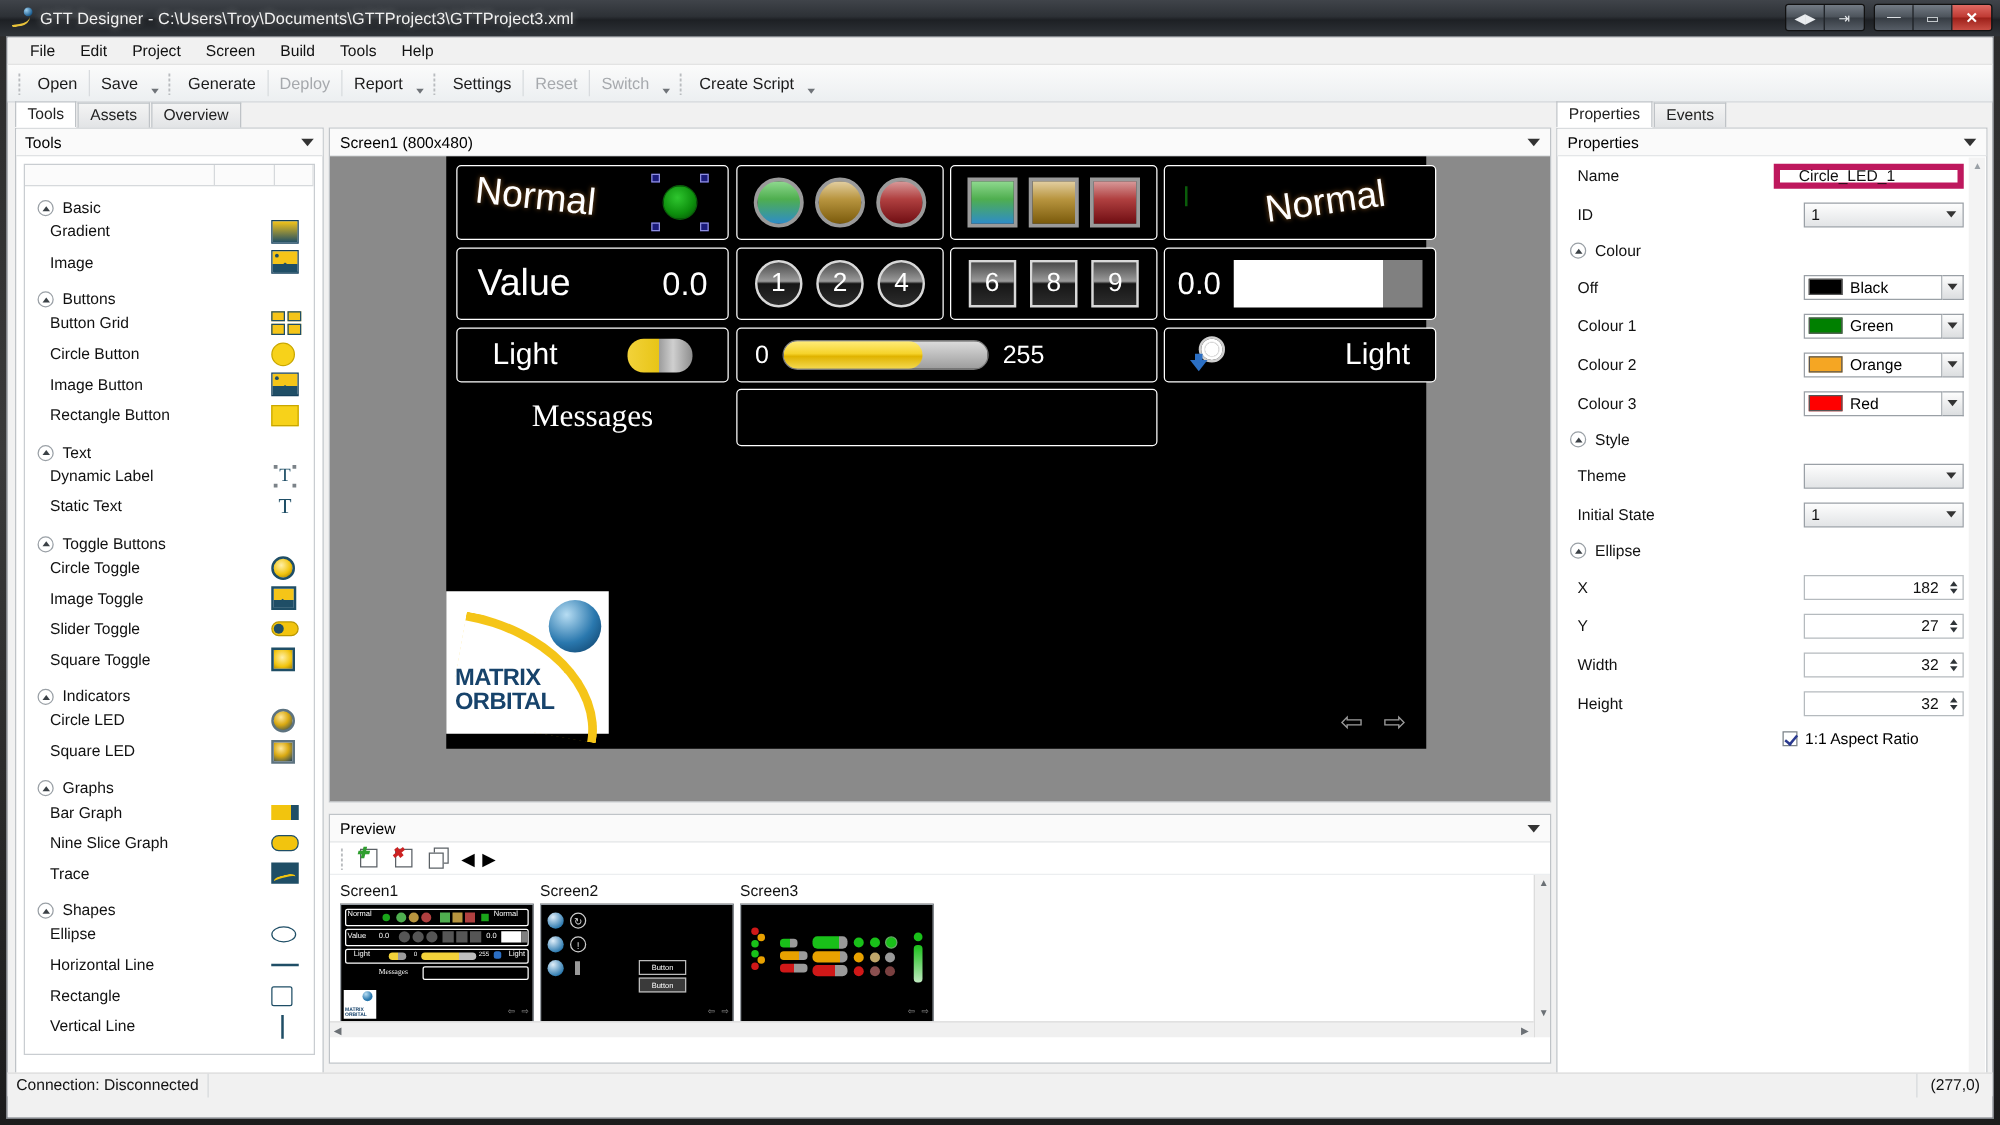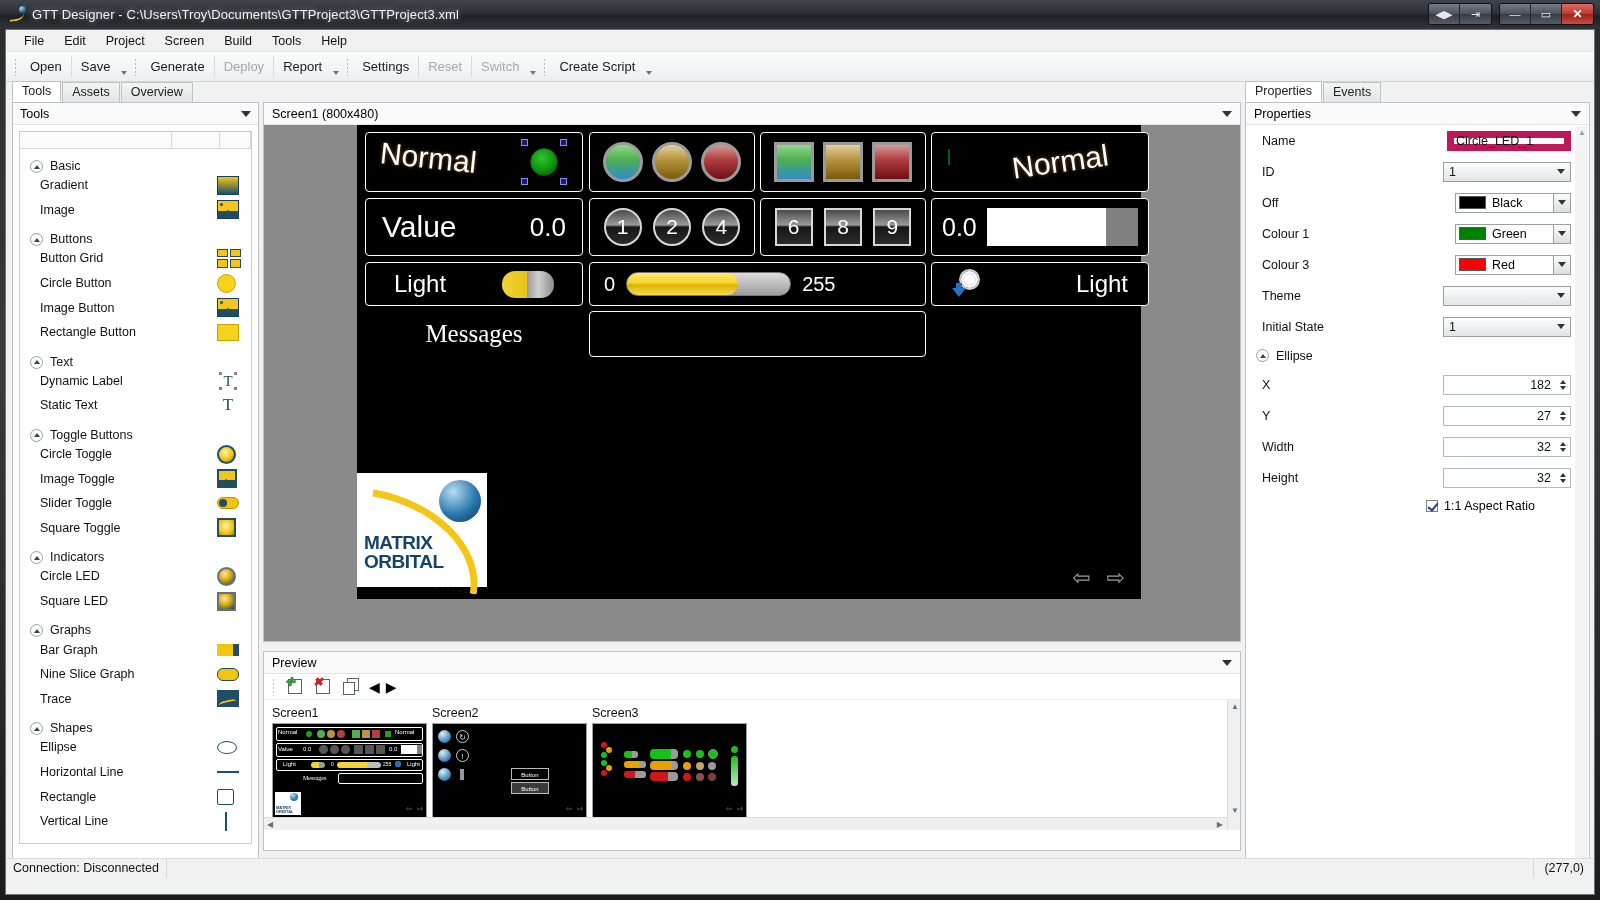--- a/index.html
+++ b/index.html
@@ -222,8 +222,8 @@
             padding:0 8px; font-size:12.5px; background:#fafafa; border-bottom:1px solid #e4e6e8;}
   .prow{ display:flex; align-items:center; height:31px; padding-left:16px; padding-right:18px; font-size:12.5px;}
   .prow .plbl{ flex:1; color:#111; }
-  .ptxt{ width:124px;height:20px;border:7px solid #be185d;background:#fff;font-size:12.5px;
-         padding:0 2px; display:flex; align-items:center; color:#111;}
+  .ptxt{ width:152px;height:20px;border:5px solid #be185d;background:#fff;font-size:12.5px;
+         padding:0 15px; display:flex; align-items:center; color:#111;}
   .pcombo{ width:128px;height:20px;border:1px solid #9aa0a6;
            background:linear-gradient(to bottom,#fdfdfd,#e2e4e6);font-size:12.5px;
            padding:0 5px; display:flex; align-items:center; justify-content:space-between; color:#111;}

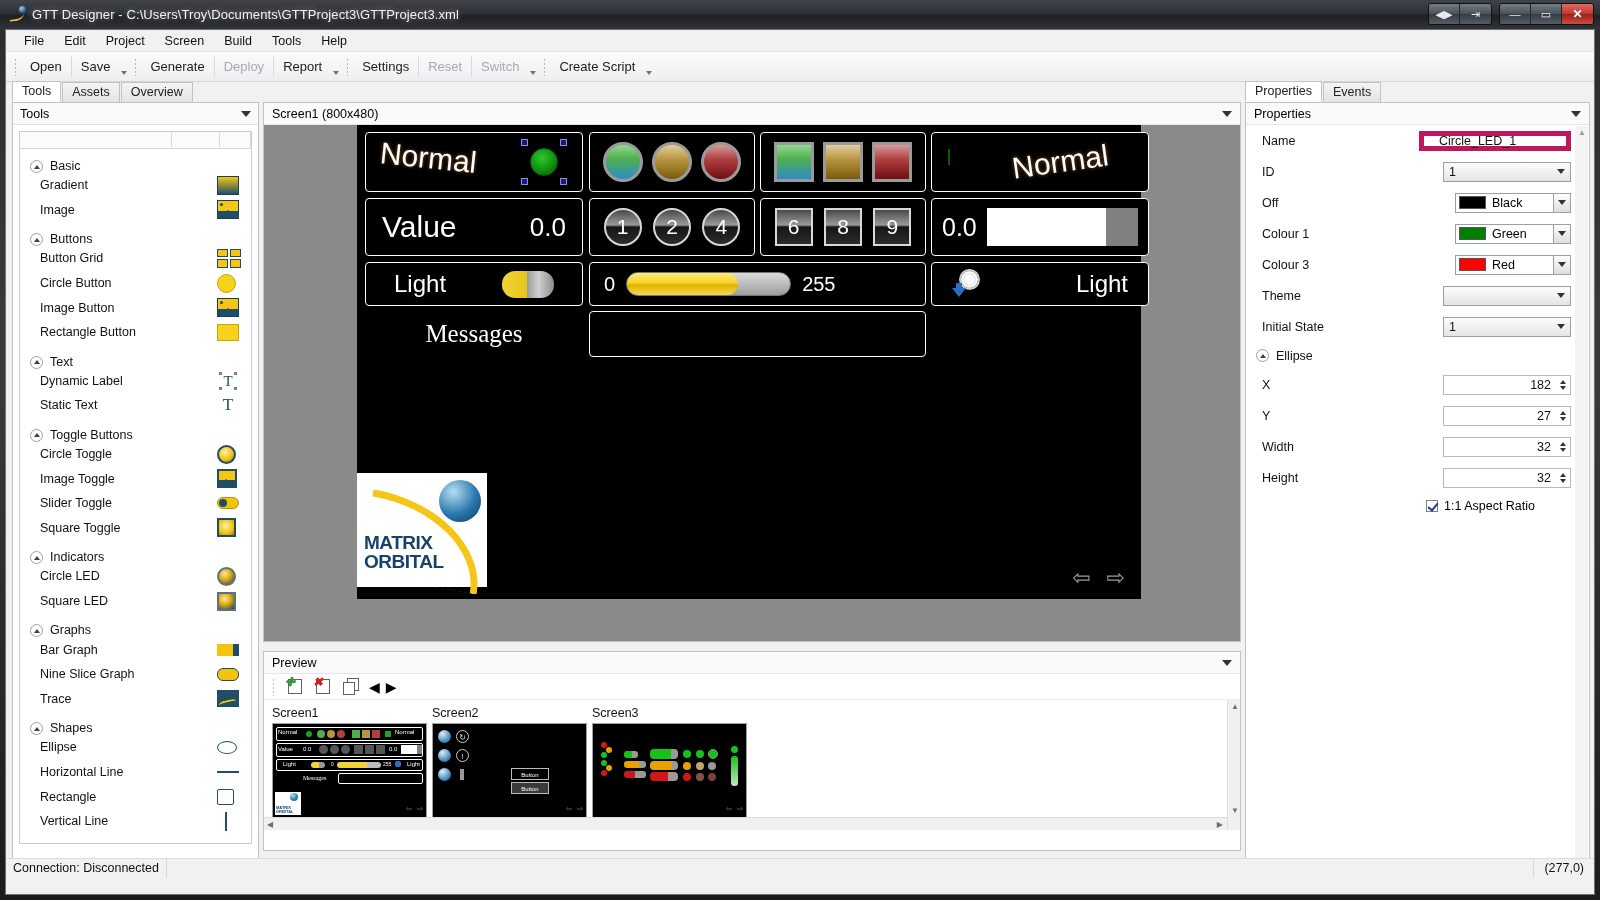--- a/index.html
+++ b/index.html
@@ -812,6 +812,10 @@
             </span>
           </div>
 
+          <div class="pgrp">
+            <span class="expander"></span>
+            <span>Colour</span>
+          </div>
 
           <div class="prow">
             <span class="plbl">Off</span>

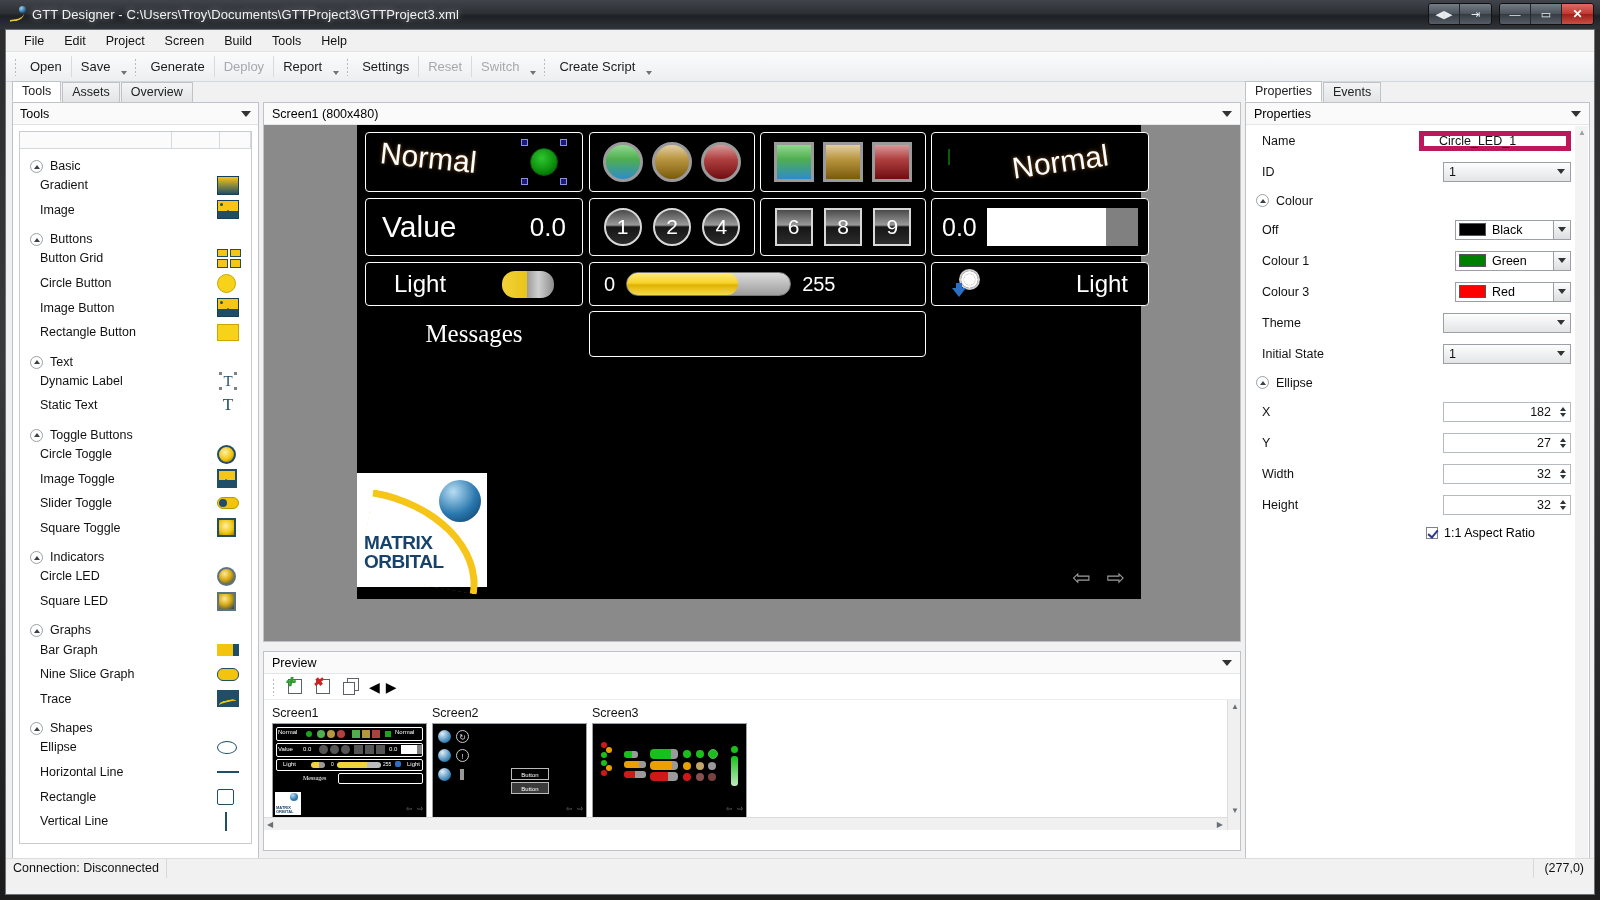--- a/index.html
+++ b/index.html
@@ -229,7 +229,7 @@
            padding:0 5px; display:flex; align-items:center; justify-content:space-between; color:#111;}
   .pcombo .cv{ flex:1; }
   .ccaret{ width:0;height:0;border-left:4px solid transparent;border-right:4px solid transparent;border-top:5px solid #333;}
-  .pcolor{ width:116px;height:20px;display:flex; }
+  .pcolor{ width:128px;height:20px;display:flex; }
   .pcolor .cbody{ flex:1;border:1px solid #9aa0a6;background:#fff;display:flex;align-items:center;padding-left:3px;gap:6px;}
   .sw{ width:27px;height:13px;border:1px solid #555; }
   .pcolor .cbtn{ width:17px;border:1px solid #9aa0a6;border-left:none;

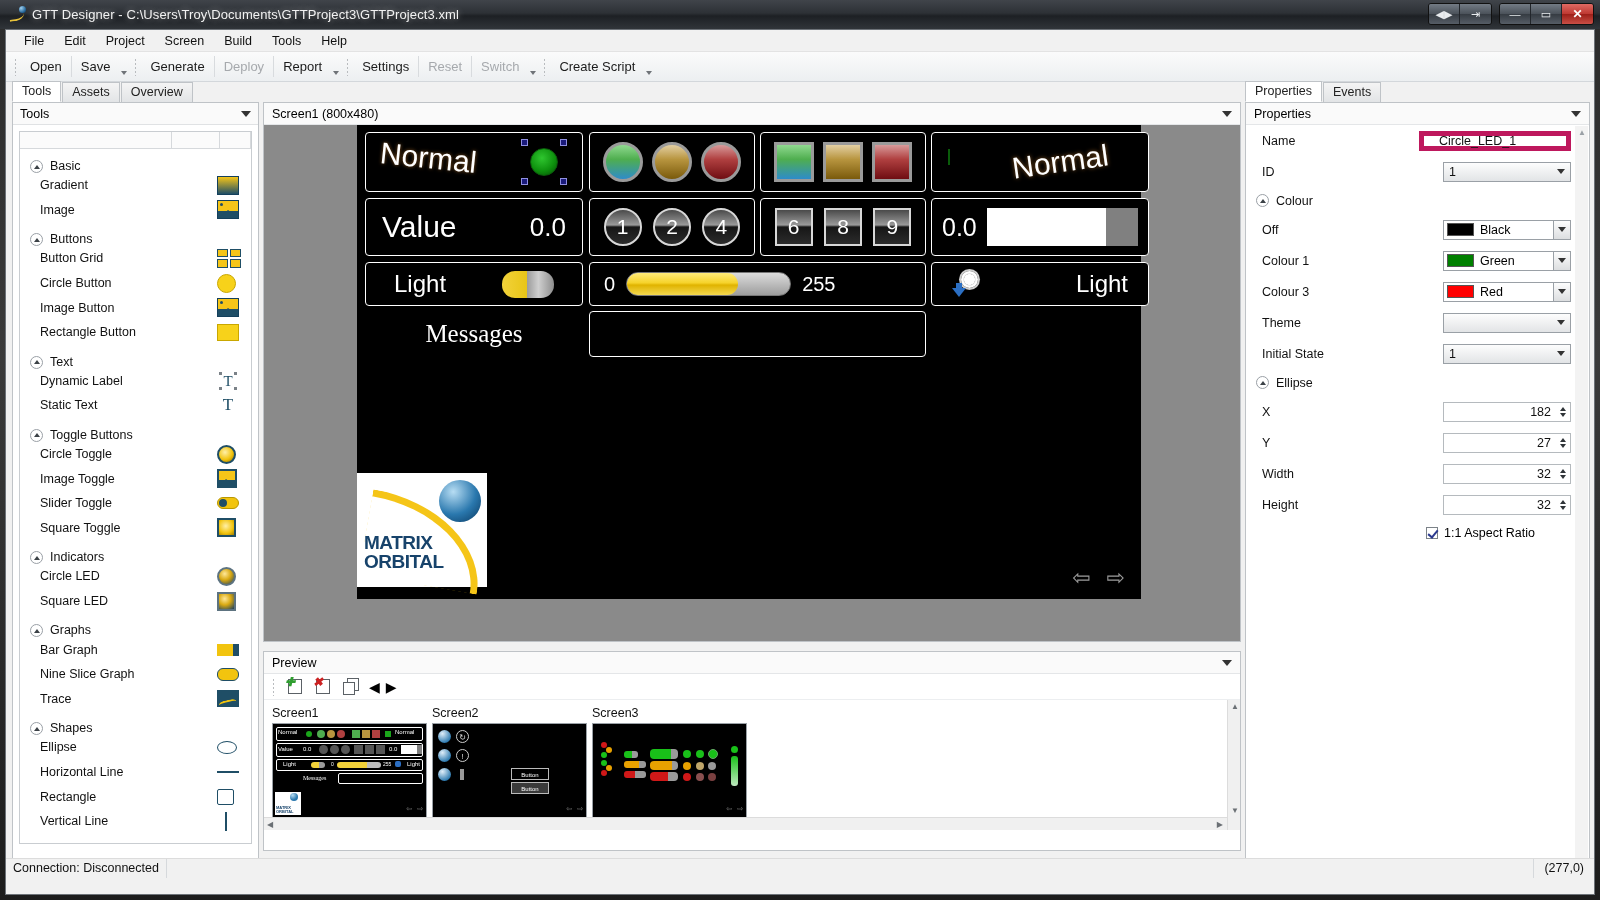--- a/index.html
+++ b/index.html
@@ -842,6 +842,18 @@
             </span>
           </div>
           <div class="prow">
+            <span class="plbl">Colour 2</span>
+            <span class="pcolor">
+              <span class="cbody">
+                  <i class="sw" style="background:#F5A623;"></i>
+                <span>Orange</span>
+                </span>
+              <span class="cbtn">
+                  <i class="ccaret"></i>
+                </span>
+            </span>
+          </div>
+          <div class="prow">
             <span class="plbl">Colour 3</span>
             <span class="pcolor">
               <span class="cbody">

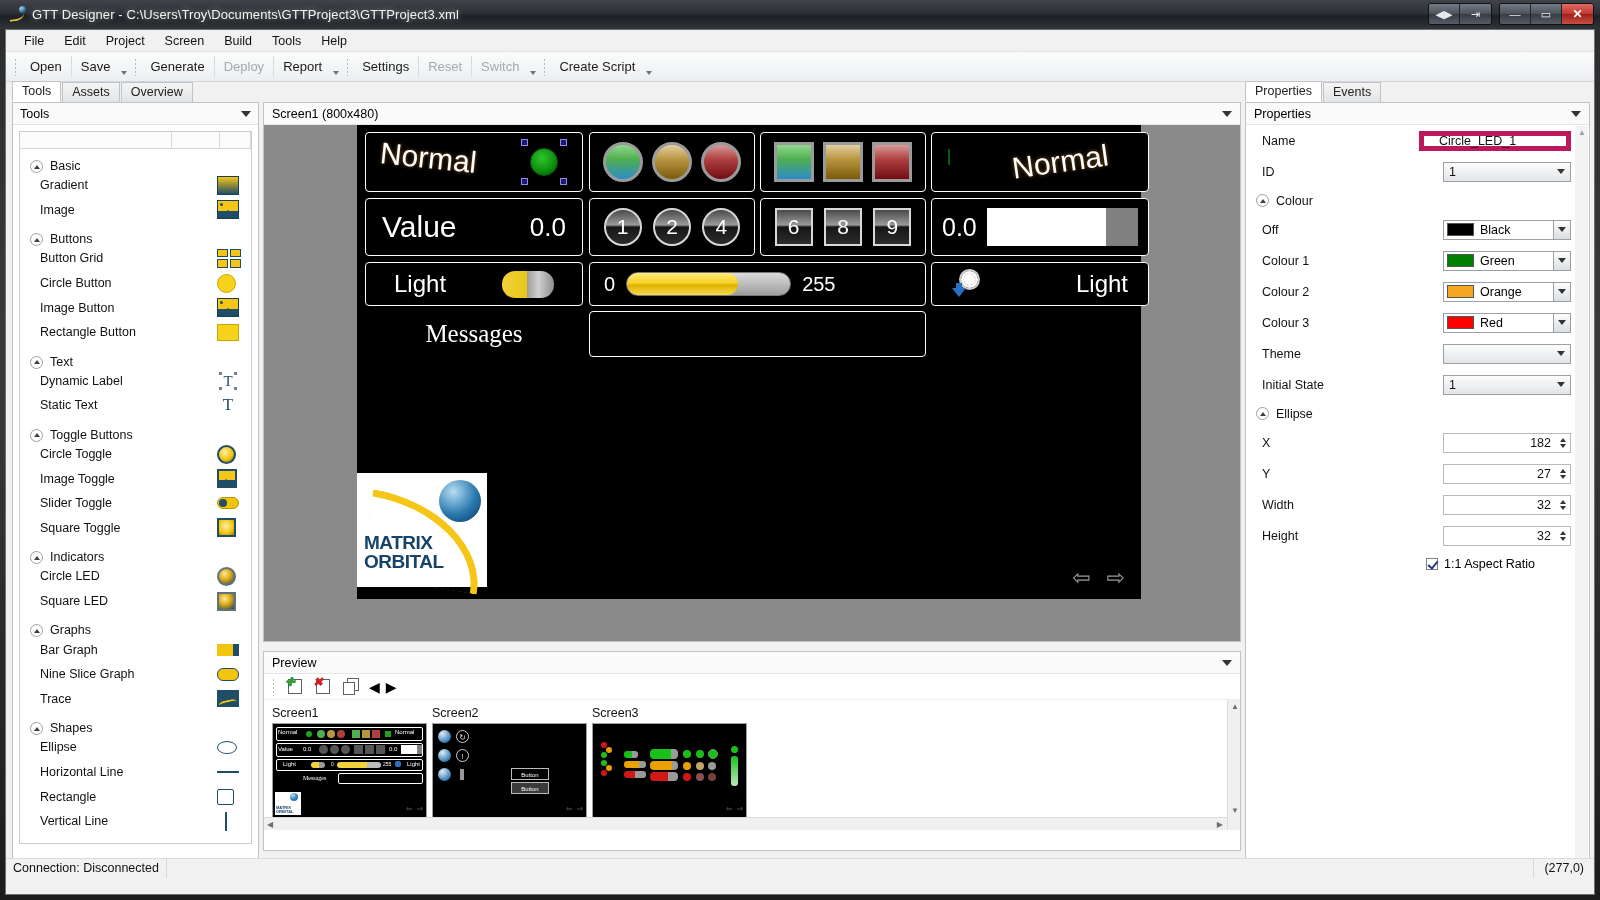--- a/index.html
+++ b/index.html
@@ -866,6 +866,10 @@
             </span>
           </div>
 
+          <div class="pgrp">
+            <span class="expander"></span>
+            <span>Style</span>
+          </div>
 
           <div class="prow">
             <span class="plbl">Theme</span>

